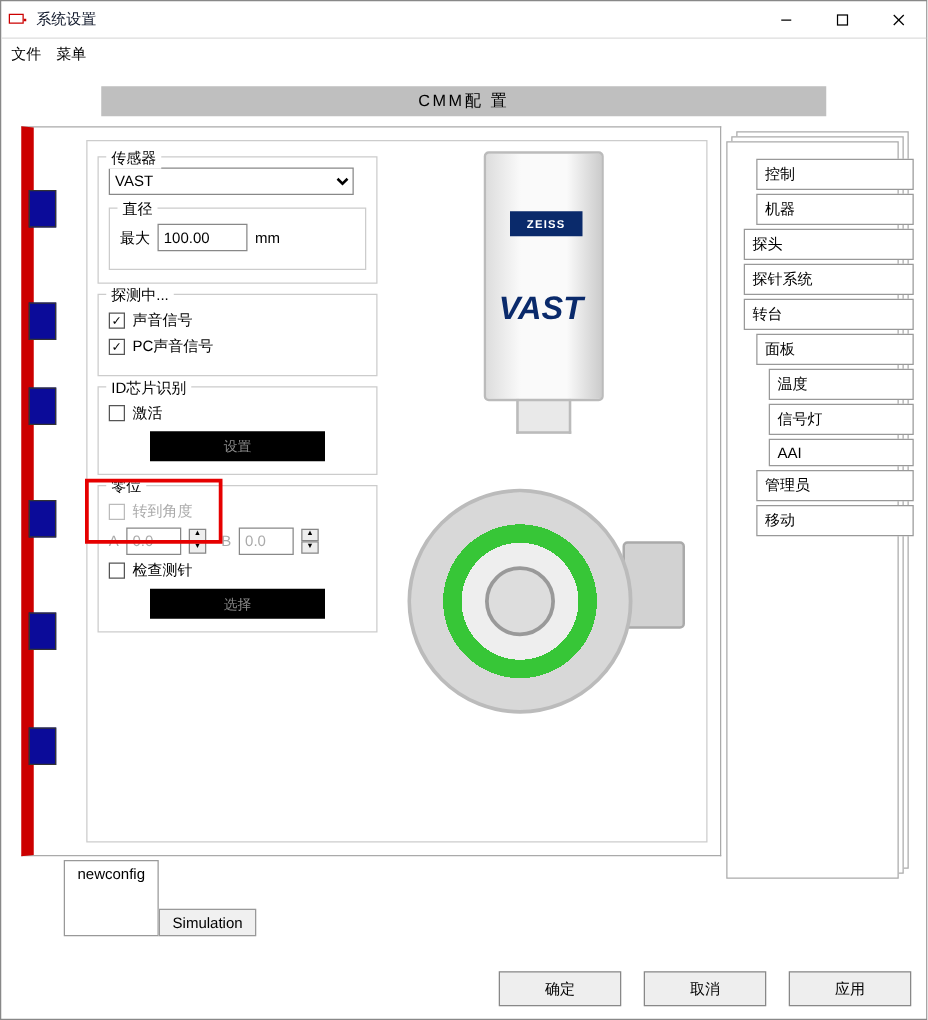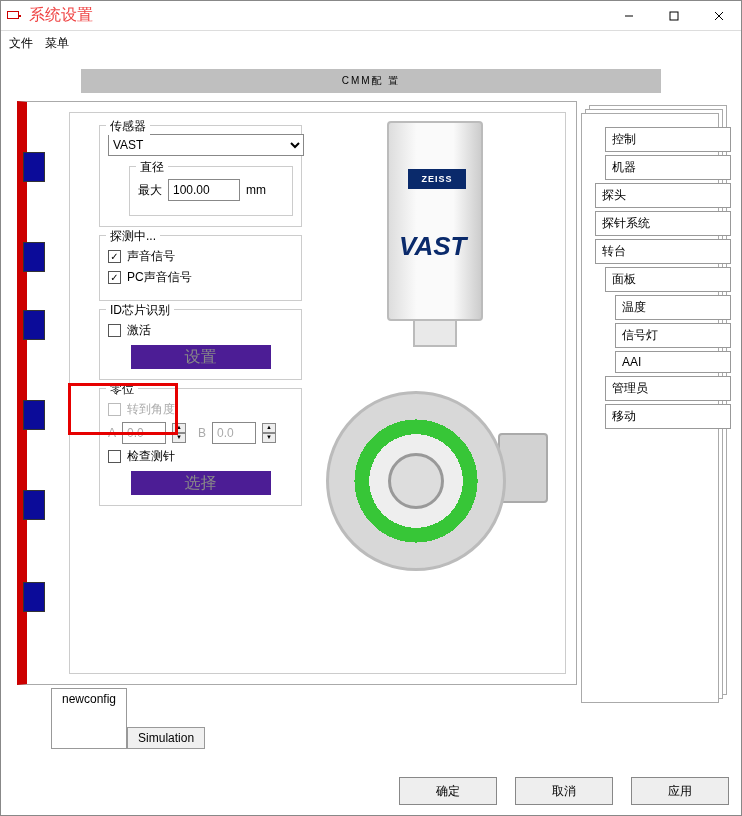--- a/index.html
+++ b/index.html
@@ -9,7 +9,7 @@
   .app-icon { width: 16px; height: 10px; margin: 0 6px; position: relative; }
   .app-icon::before { content: ""; position: absolute; left: 0; top: 0; width: 10px; height: 6px; border: 1px solid #c00; }
   .app-icon::after { content: ""; position: absolute; left: 12px; top: 4px; width: 2px; height: 2px; background: #c00; }
-  .title-text { font-size: 16px; flex: 1; color: #ef4444; }
+  .title-text { font-size: 12px; flex: 1; color: #0f172a; }
   .win-btns { display: flex; }
   .win-btn { width: 45px; height: 30px; display: flex; align-items: center; justify-content: center; font-size: 14px; color: #000; }
   .win-btn svg { width: 10px; height: 10px; }

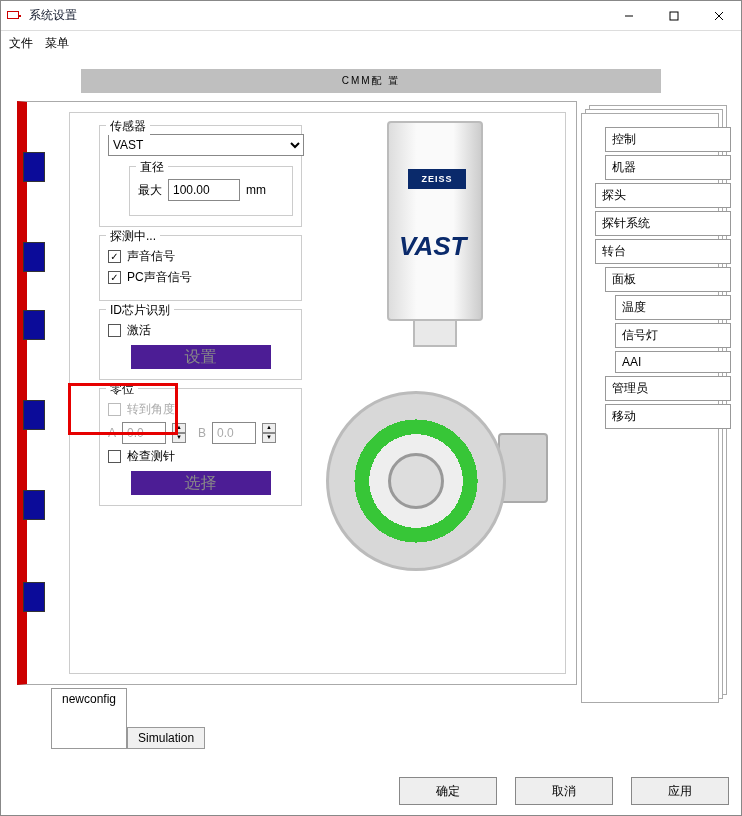--- a/index.html
+++ b/index.html
@@ -15,7 +15,7 @@
   .win-btn svg { width: 10px; height: 10px; }
   .menubar { height: 24px; display: flex; align-items: center; padding: 0 8px; gap: 12px; font-size: 12px; }
   .menubar span { cursor: default; }
-  .page-title-bar { margin: 14px 80px 6px 80px; height: 24px; background: #bfbfbf; display: flex; align-items: center; justify-content: center; font-size: 10px; letter-spacing: 2px; }
+  .page-title-bar { margin: 14px 80px 6px 80px; height: 24px; background: #bfbfbf; display: flex; align-items: center; justify-content: center; font-size: 13px; letter-spacing: 2px; }
   .content-wrap { position: relative; height: 620px; margin: 8px 8px 0 8px; }
   
   .stack-shadow { position: absolute; border: 1px solid #aaa; background: #fff; }

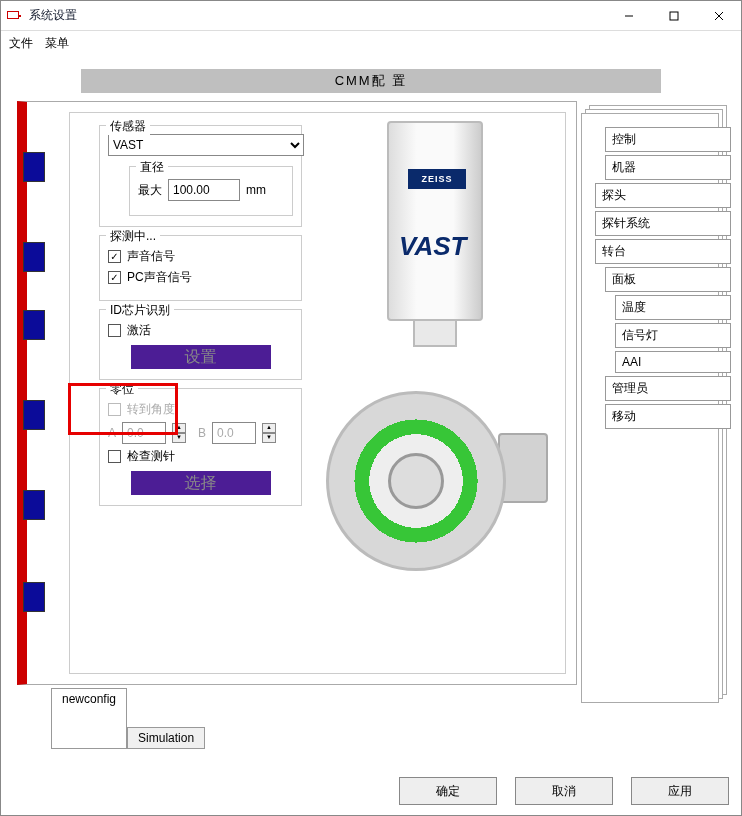--- a/index.html
+++ b/index.html
@@ -25,7 +25,7 @@
   .side-tab { position: absolute; left: -4px; width: 22px; height: 30px; background: #0b0b99; border: 1px solid #333; }
   .left-form { width: 224px; float: left; }
   .right-imgs { position:absolute; left:250px; top:8px; width:230px; }
-  .group { border: 1px solid #ccc; margin-top: 8px; padding: 8px 8px 10px 8px; position: relative; margin-left: 21px; }
+  .group { border: 1px solid #ccc; margin-top: 8px; padding: 8px 8px 10px 8px; position: relative; }
   .group-title { position: absolute; top: -8px; left: 6px; background: #fff; padding: 0 4px; font-size: 12px; }
   .row { display: flex; align-items: center; gap: 6px; font-size: 12px; margin: 4px 0; }
   select, input[type=text] { font-size: 12px; border: 1px solid #888; background: #fff; }

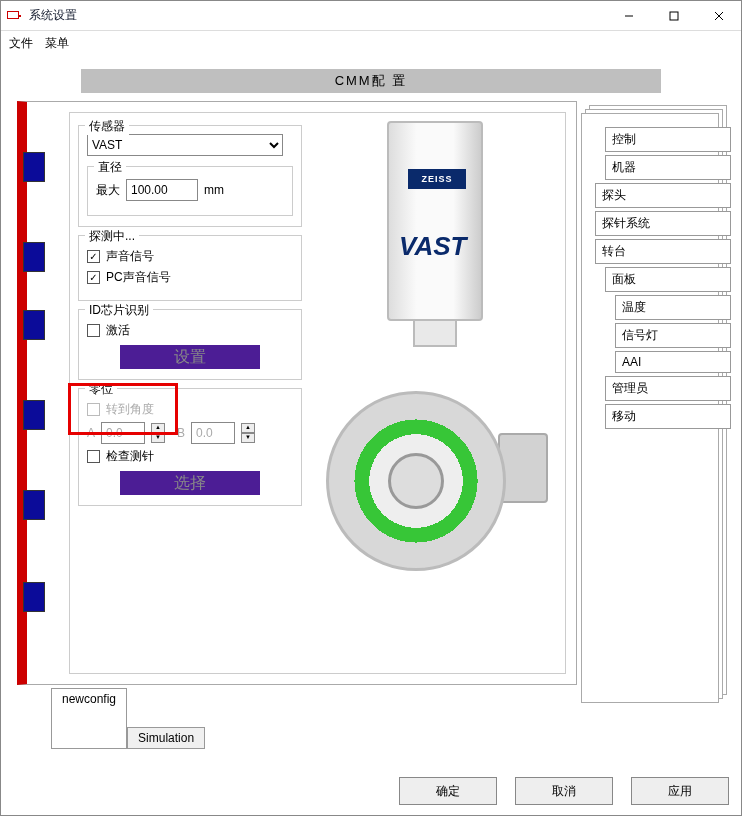--- a/index.html
+++ b/index.html
@@ -36,7 +36,7 @@
   .spin-buttons div { height: 10px; border: 1px solid #888; background: #eee; font-size: 6px; text-align: center; line-height: 7px; }
   .chk { width: 13px; height: 13px; border: 1px solid #555; display: inline-flex; align-items: center; justify-content: center; background: #fff; }
   .chk.checked::after { content: "✓"; font-size: 10px; color: #000; }
-  .btn-disabled { width: 140px; height: 24px; background: #4c1d95; color: #888; font-size: 16px; display: flex; align-items: center; justify-content: center; margin: 6px auto 0 auto; }
+  .btn-disabled { width: 140px; height: 24px; background: #000000; color: #888; font-size: 11px; display: flex; align-items: center; justify-content: center; margin: 6px auto 0 auto; }
   .highlight-box { position: absolute; border: 3px solid #e60000; pointer-events: none; }
   .disabled-text { color: #aaa; }
   

